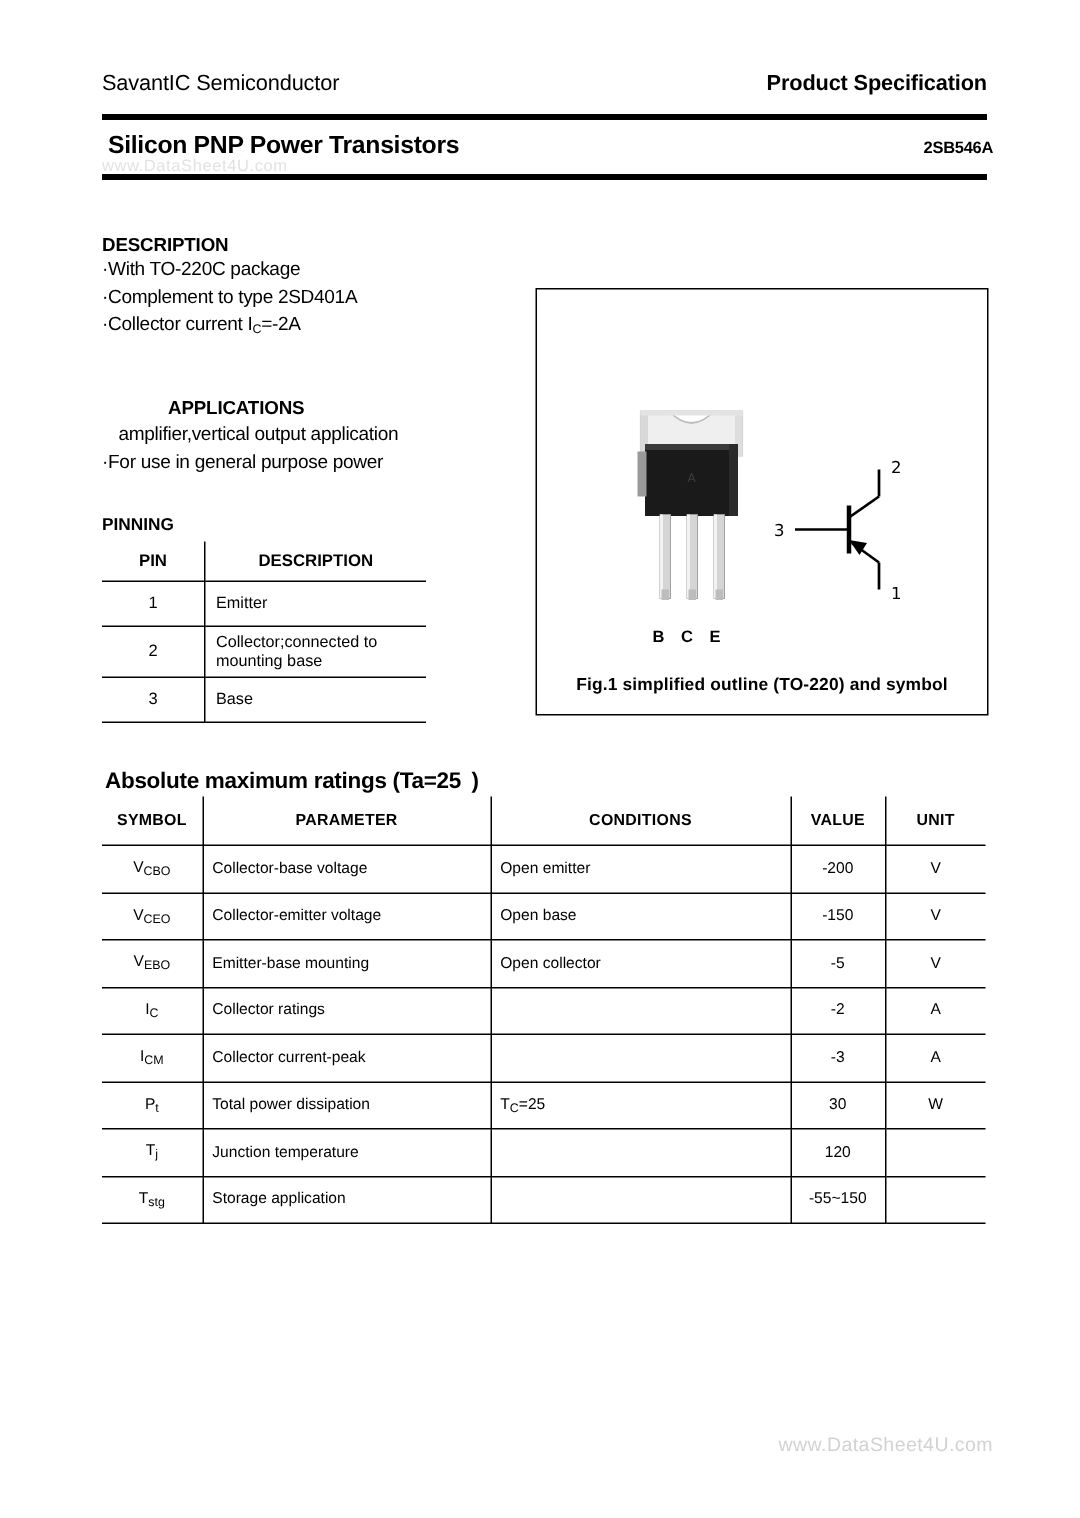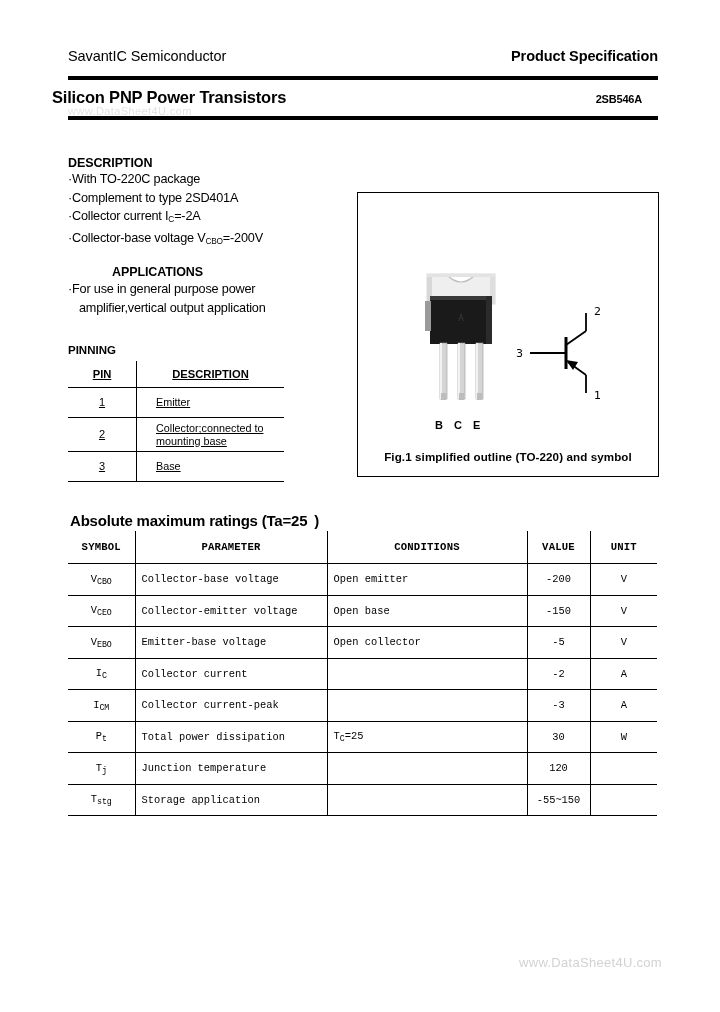--- a/index.html
+++ b/index.html
@@ -55,7 +55,7 @@
 
   .title-row {
     position: absolute;
-    left: 52px;
+    left: 72px;
     top: 88px;
     width: 590px;
     display: flex;

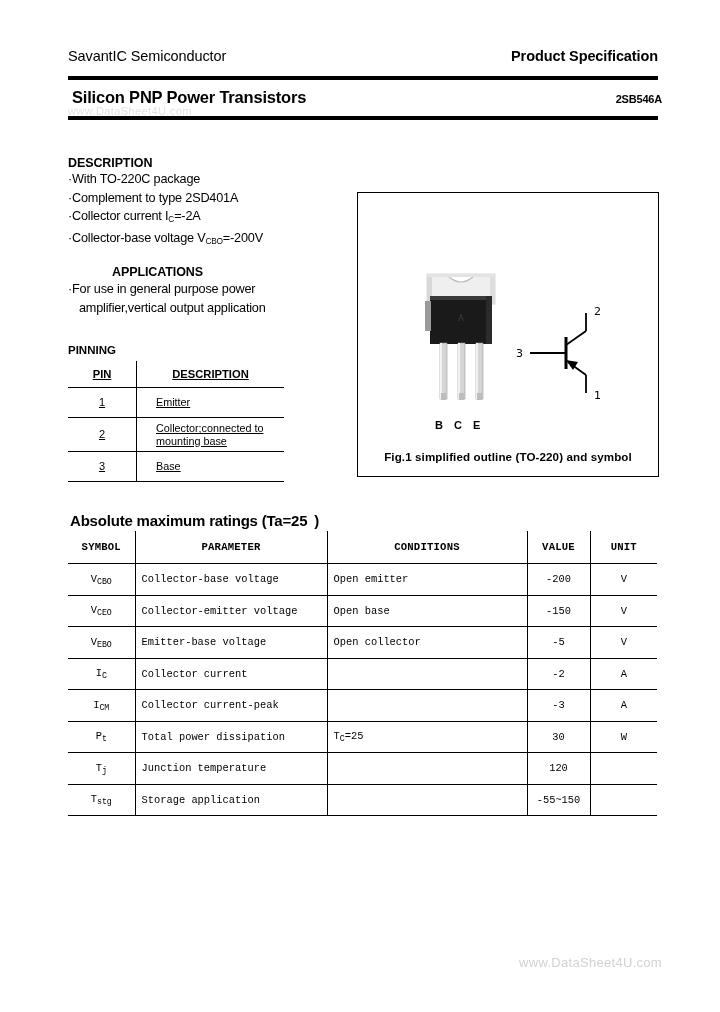--- a/index.html
+++ b/index.html
@@ -278,9 +278,6 @@
     <div class="bullet-line">
       <span>·Collector current I</span><sub>C</sub><span>=-2A</span>
     </div>
-    <div class="bullet-line">
-      <span>·Collector-base voltage V</span><sub>CBO</sub><span>=-200V</span>
-    </div>
   </div>
 
   <div id="applications-block">

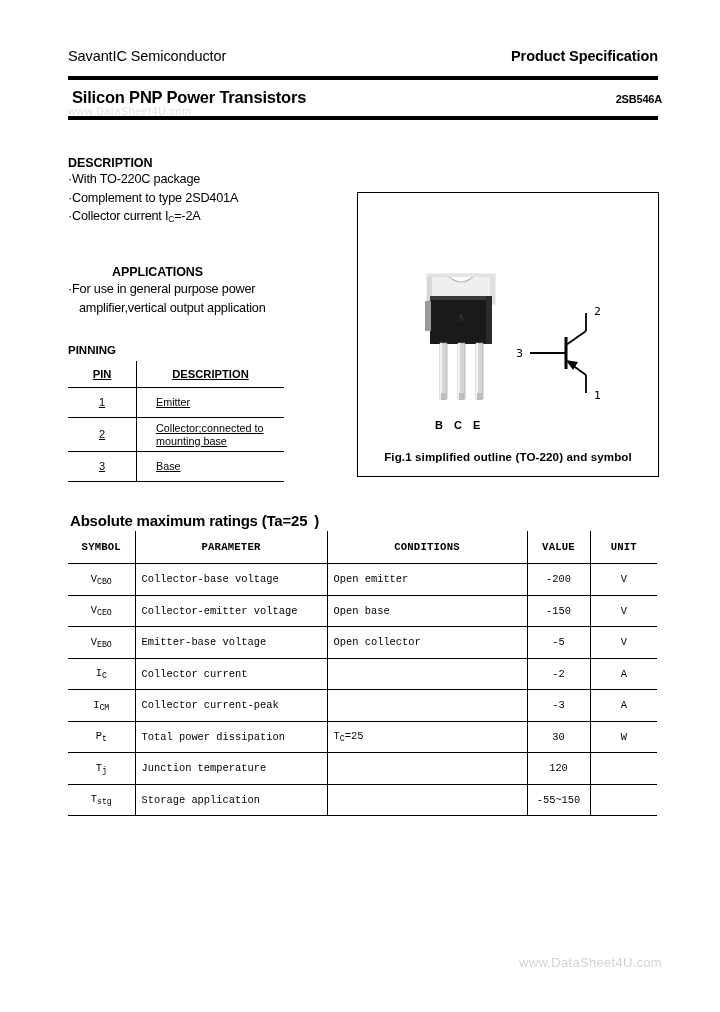--- a/index.html
+++ b/index.html
@@ -282,8 +282,8 @@
 
   <div id="applications-block">
     <div class="sect-head">APPLICATIONS</div>
+    <div class="bullet-line"><span class="ind">amplifier,vertical output application</span></div>
     <div class="bullet-line">·For use in general purpose power</div>
-    <div class="bullet-line"><span class="ind">amplifier,vertical output application</span></div>
   </div>
 
   <div id="pinning-block">

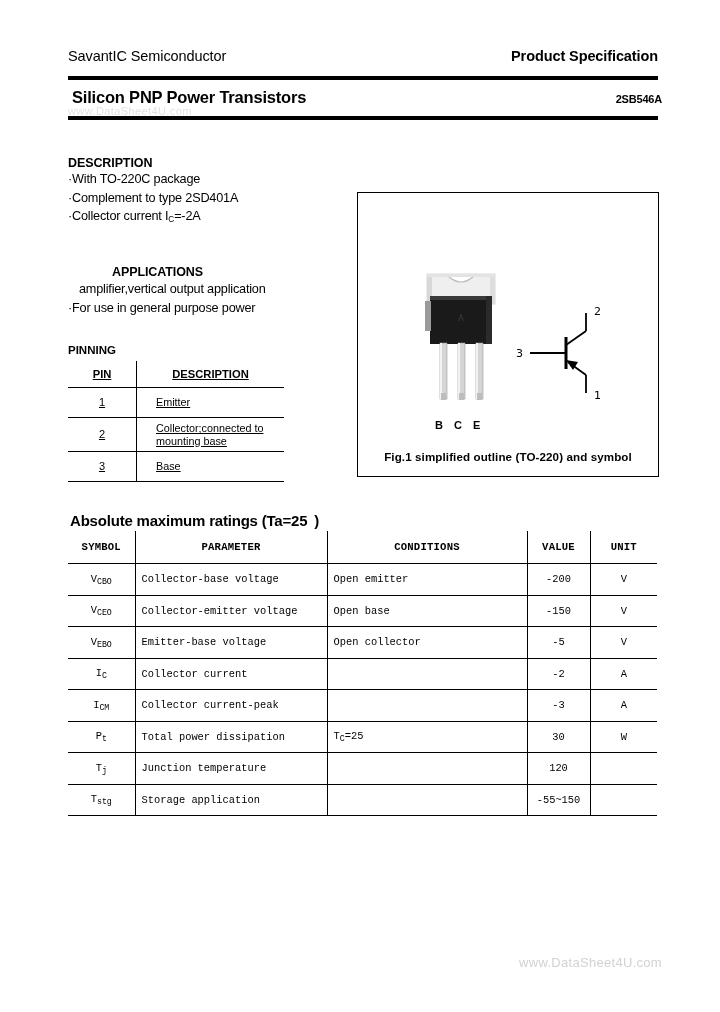--- a/index.html
+++ b/index.html
@@ -128,7 +128,6 @@
   table.pin td, table.pin th {
     border: 0;
     padding: 0;
-    text-decoration: underline;
   }
   table.pin th {
     font-size: 11.2px;

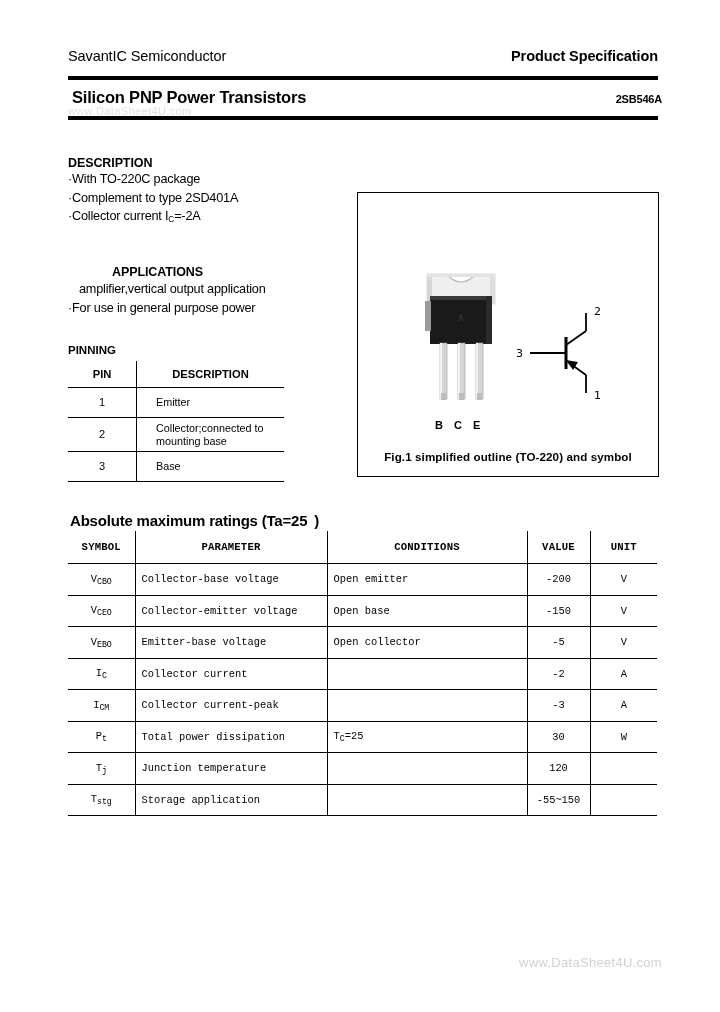--- a/index.html
+++ b/index.html
@@ -147,7 +147,7 @@
     height: 29px;
     vertical-align: middle;
     border-bottom: 1.3px solid #000;
-    padding-left: 19px;
+    padding-left: 7px;
     line-height: 12.5px;
   }
   table.pin td.c1 { padding-left: 0; font-size: 11px; }

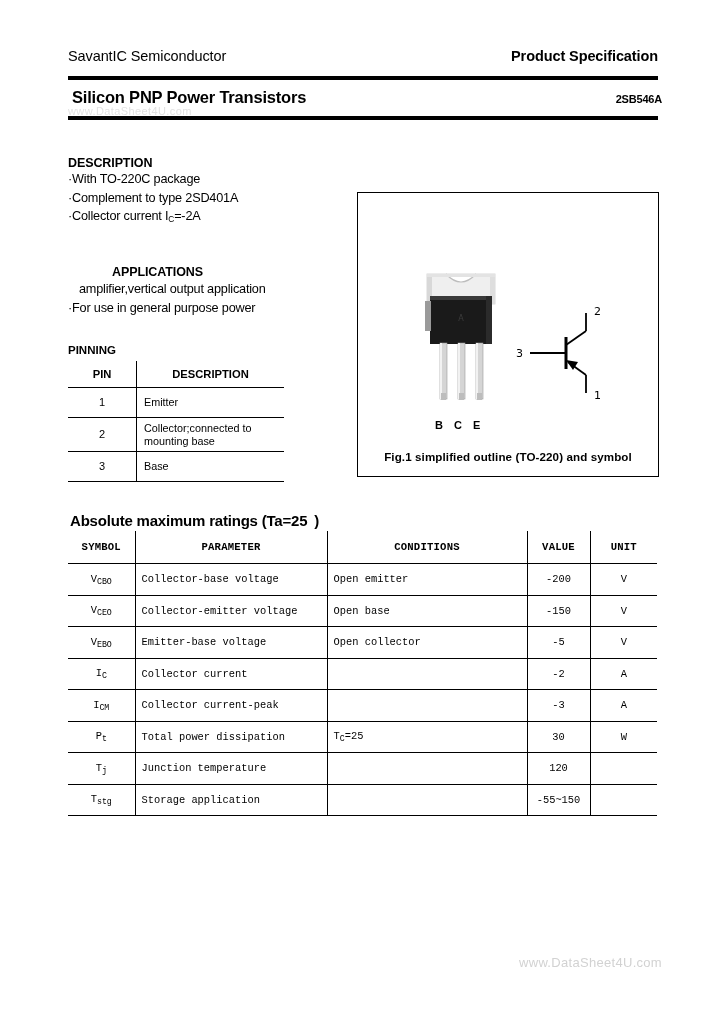--- a/index.html
+++ b/index.html
@@ -207,7 +207,6 @@
     border-collapse: collapse;
     width: 589px;
     table-layout: fixed;
-    font-family: Liberation Mono, monospace;
   }
   table.amr th {
     font-size: 10.6px;

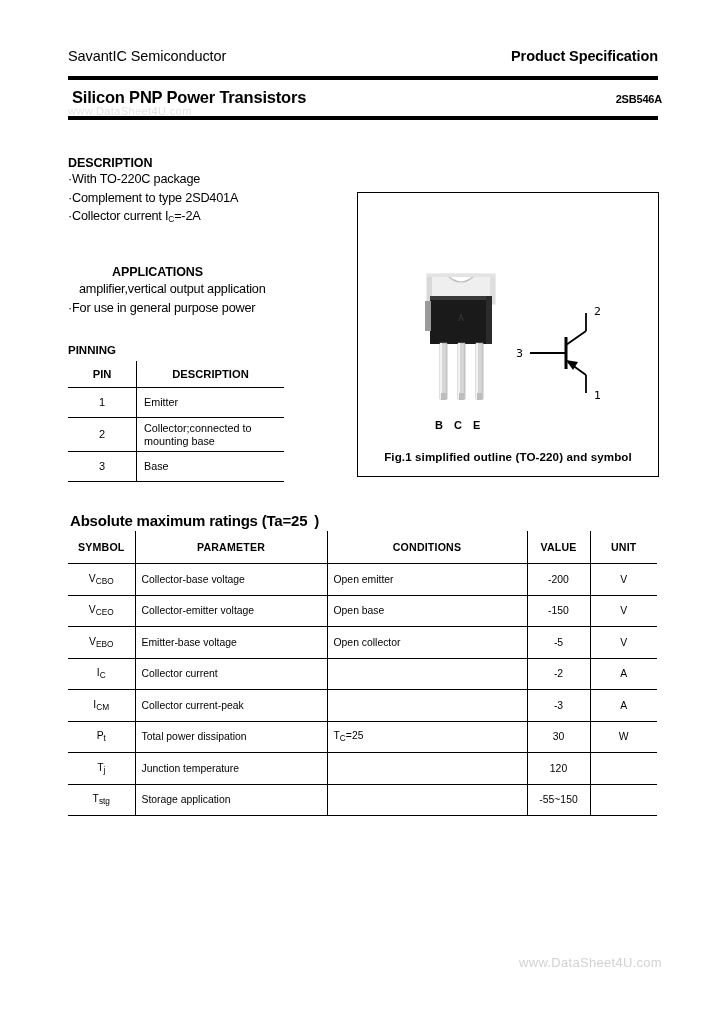--- a/index.html
+++ b/index.html
@@ -408,7 +408,7 @@
 
         <tr>
           <td class="ctr"><span>V</span><sub>EBO</sub></td>
-          <td>Emitter-base voltage</td>
+          <td>Emitter-base mounting</td>
           <td><span>Open collector</span></td>
           <td class="ctr">-5</td>
           <td class="ctr">V</td>

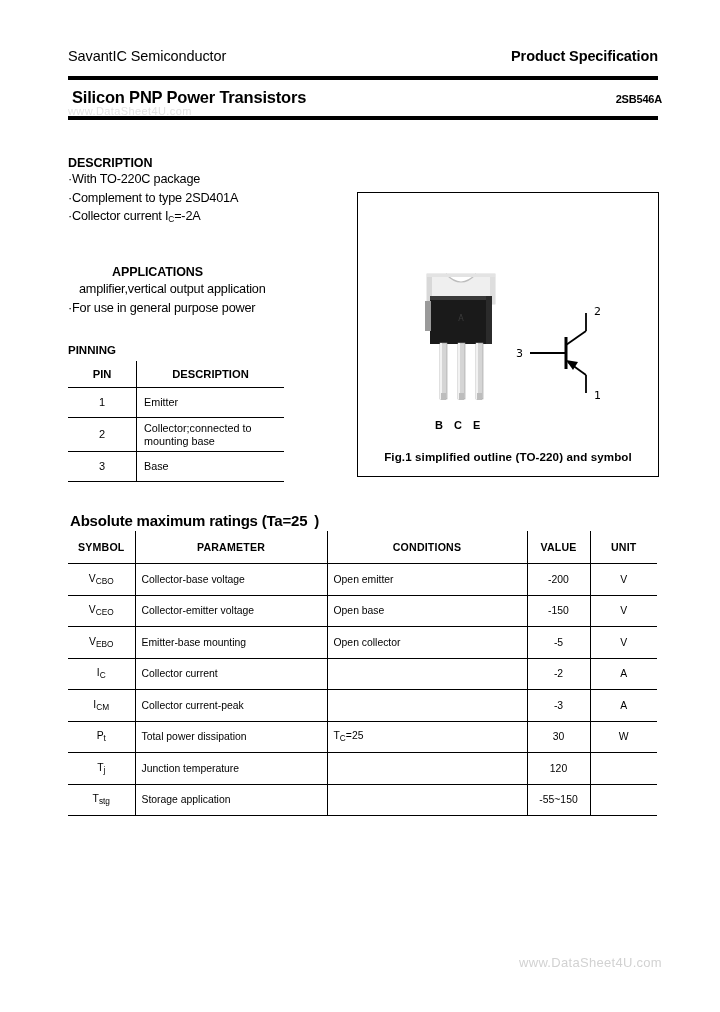--- a/index.html
+++ b/index.html
@@ -416,7 +416,7 @@
 
         <tr>
           <td class="ctr"><span>I</span><sub>C</sub></td>
-          <td>Collector current</td>
+          <td>Collector ratings</td>
           <td><span></span></td>
           <td class="ctr">-2</td>
           <td class="ctr">A</td>

